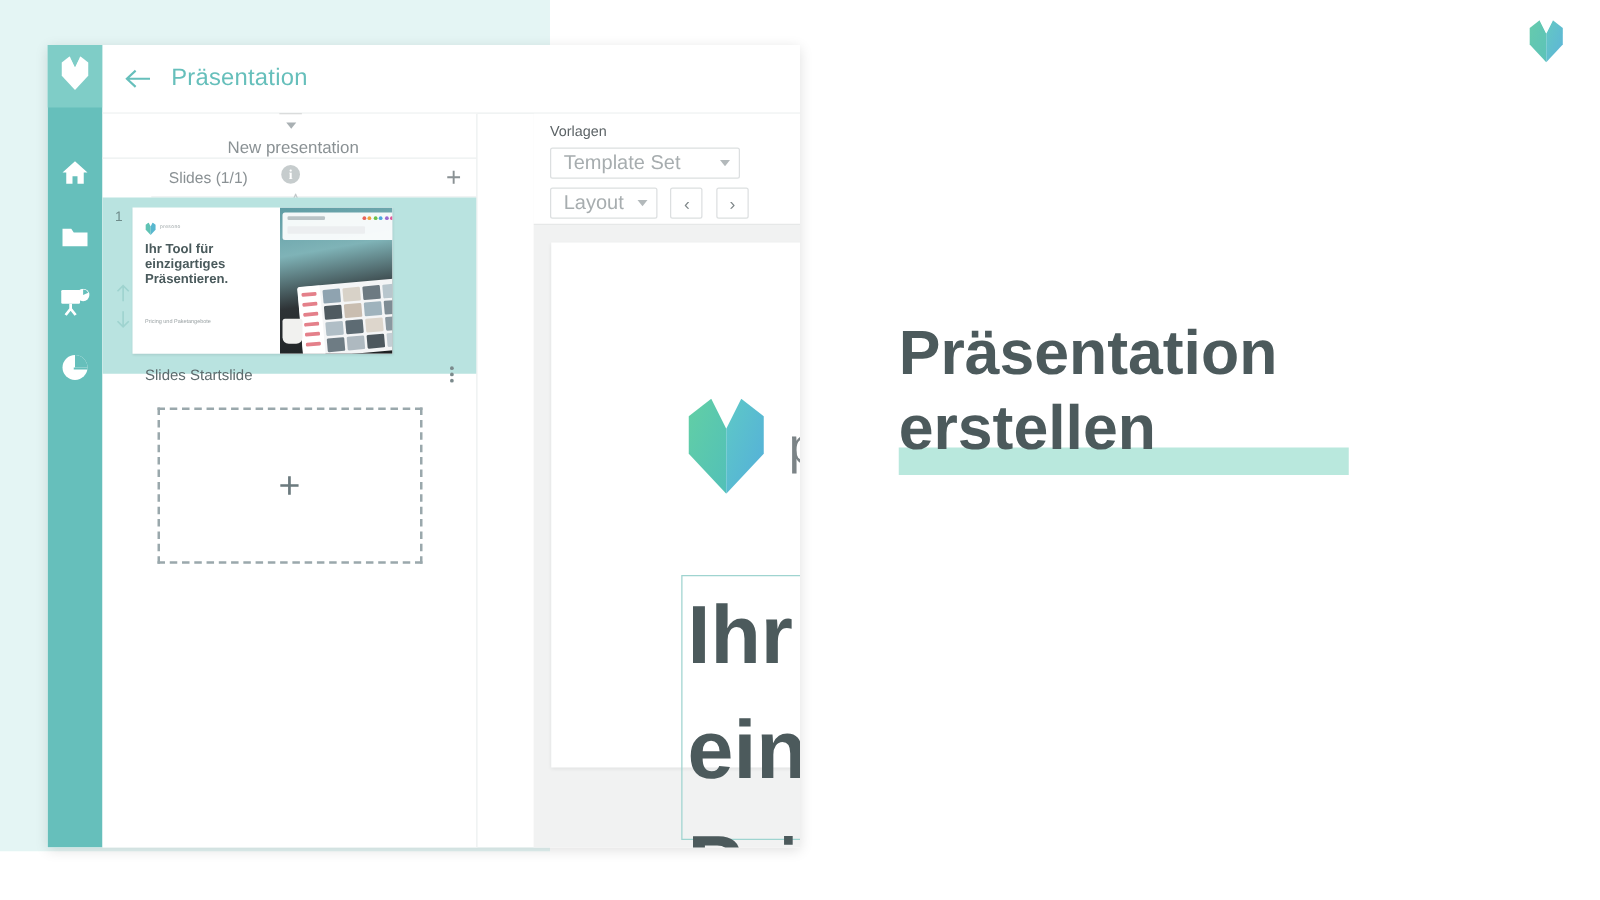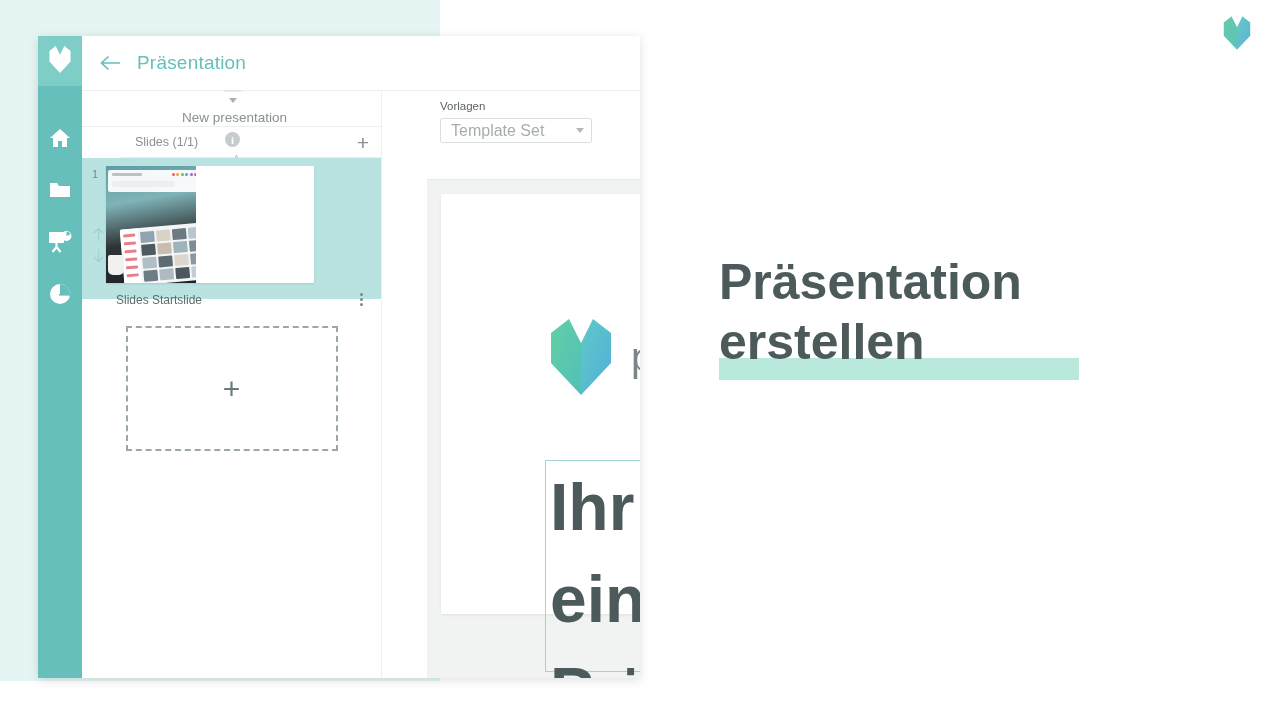--- a/index.html
+++ b/index.html
@@ -359,6 +359,18 @@
           <span>Template Set</span>
           <span class="sel-caret"></span>
         </div>
+        <div>
+          <div class="select sel-layout">
+            <span>Layout</span>
+            <span class="sel-caret"></span>
+          </div>
+          <div class="nav-btn">
+            <span>‹</span>
+          </div>
+          <div class="nav-btn">
+            <span>›</span>
+          </div>
+        </div>
       </div>
 
       <div class="canvas-wrap">

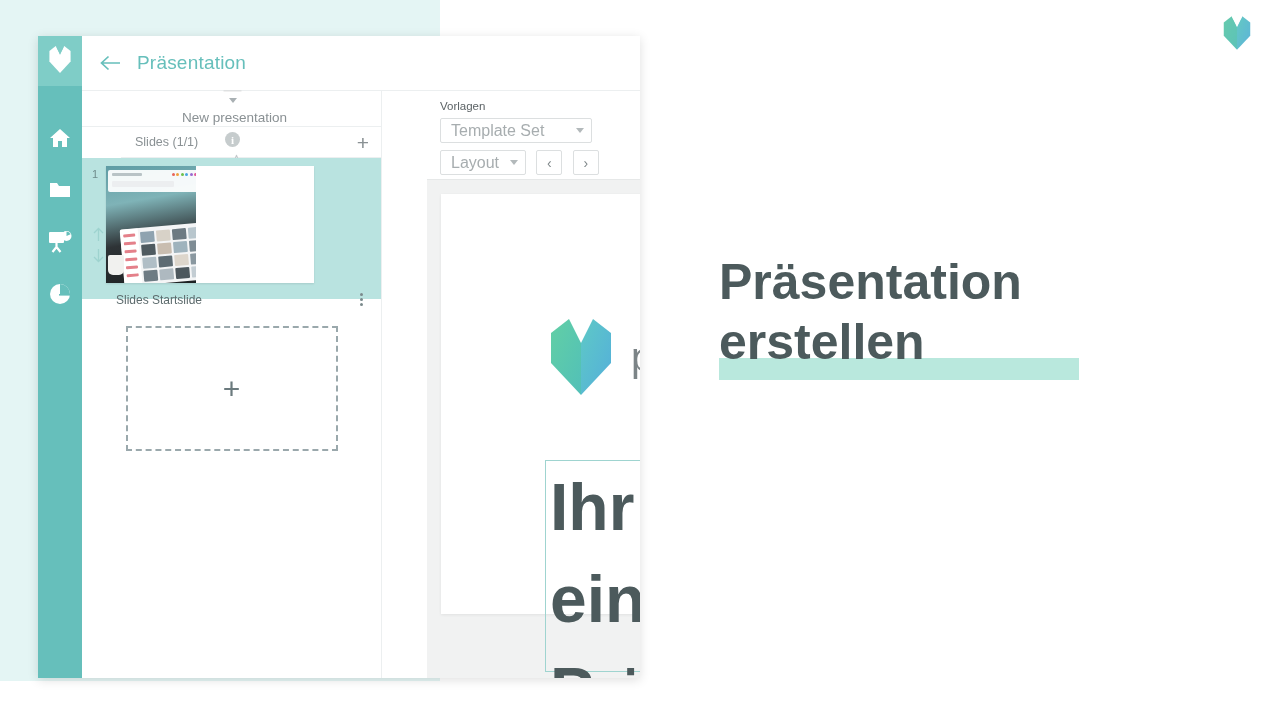--- a/index.html
+++ b/index.html
@@ -280,6 +280,19 @@
         <div class="slide-card-inner">
           <div class="slide-num">1</div>
           <div class="thumb">
+            <div class="thumb-left">
+              <div class="thumb-logoline">
+                <span class="thumb-logo">
+                  <svg viewBox="0 0 68 76" width="9" height="10">
+                    <path d="M34 76 L4 44 L4 14 L22 0 L34 24 Z" fill="#5fc3b4"></path>
+                    <path d="M34 76 L64 44 L64 14 L46 0 L34 24 Z" fill="#58b7cf"></path>
+                  </svg>
+                </span>
+                <span class="thumb-brand">presono</span>
+              </div>
+              <div class="thumb-title">Ihr Tool für einzigartiges Präsentieren.</div>
+              <div class="thumb-sub">Pricing und Paketangebote</div>
+            </div>
             <div class="thumb-photo">
               <div class="photo-browser">
                 <div class="photo-ttl"></div>

